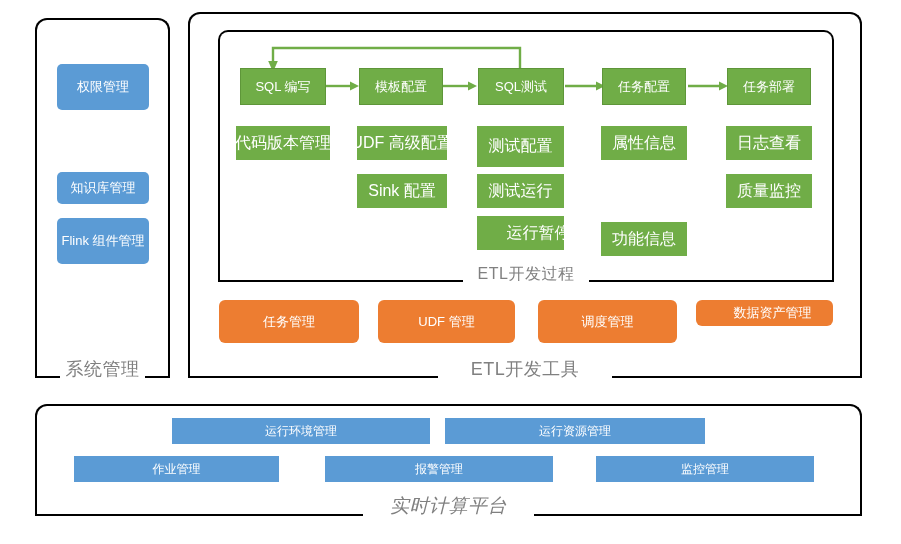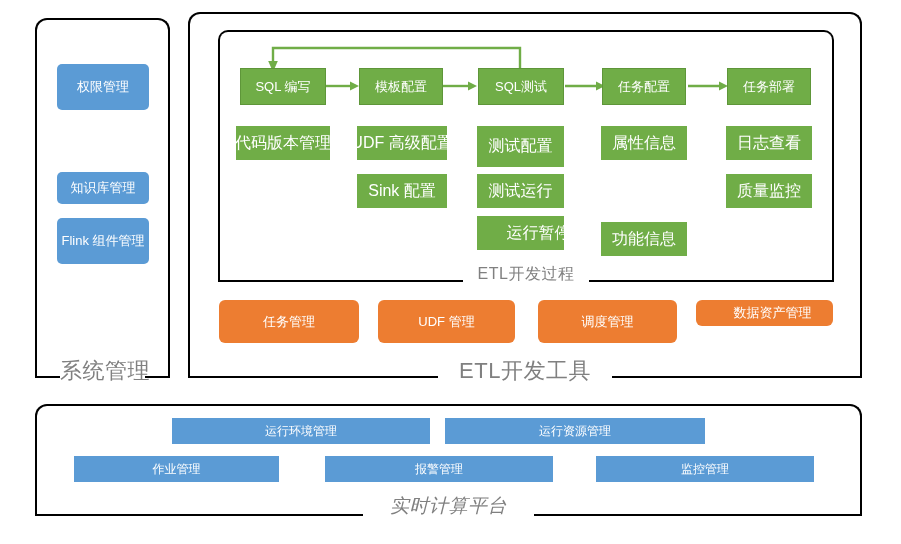--- a/index.html
+++ b/index.html
@@ -27,7 +27,7 @@
     position: absolute;
     background: #ffffff;
     color: #808080;
-    font-size: 22px;
+    font-size: 18px;
     line-height: 1;
     padding: 0 10px;
     white-space: nowrap;

